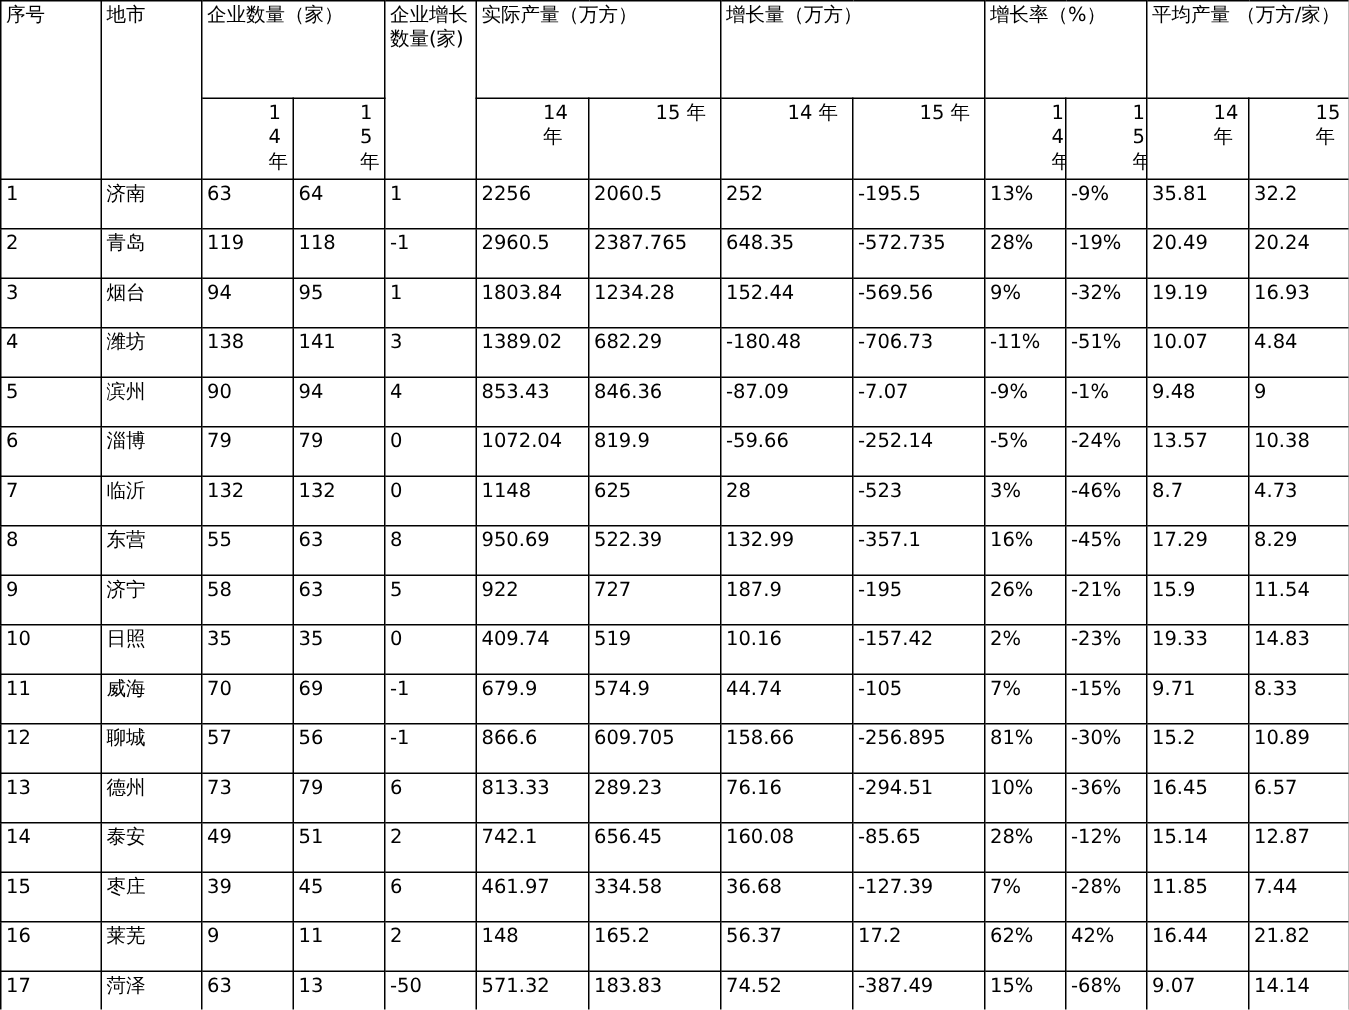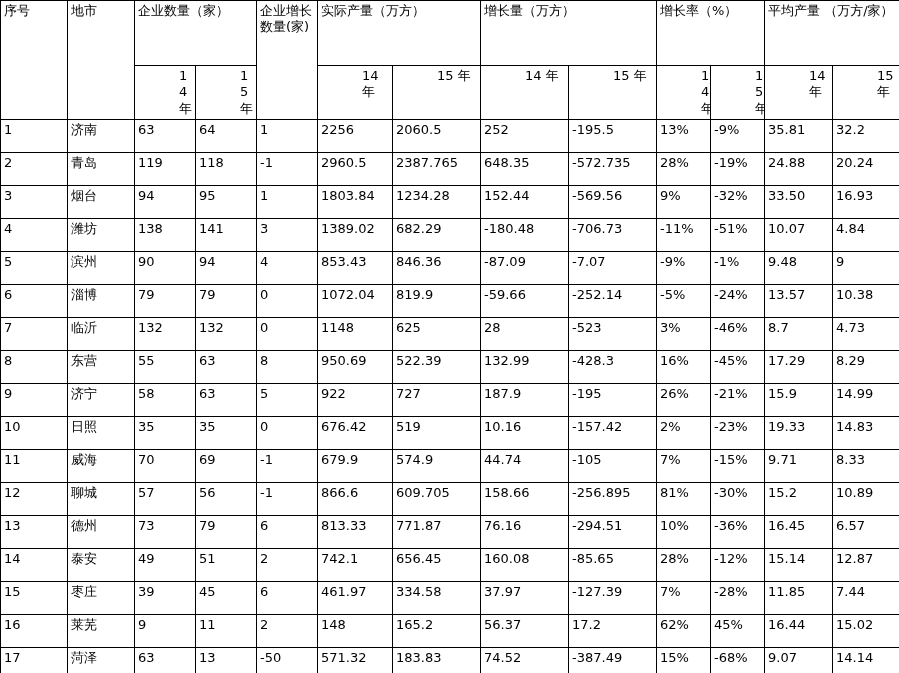--- a/index.html
+++ b/index.html
@@ -129,7 +129,7 @@
           <td class="num">-572.735</td>
           <td class="num">28%</td>
           <td class="num">-19%</td>
-          <td class="num">24.88</td>
+          <td class="num">20.49</td>
           <td class="num">20.24</td>
         </tr>
         <tr class="data">

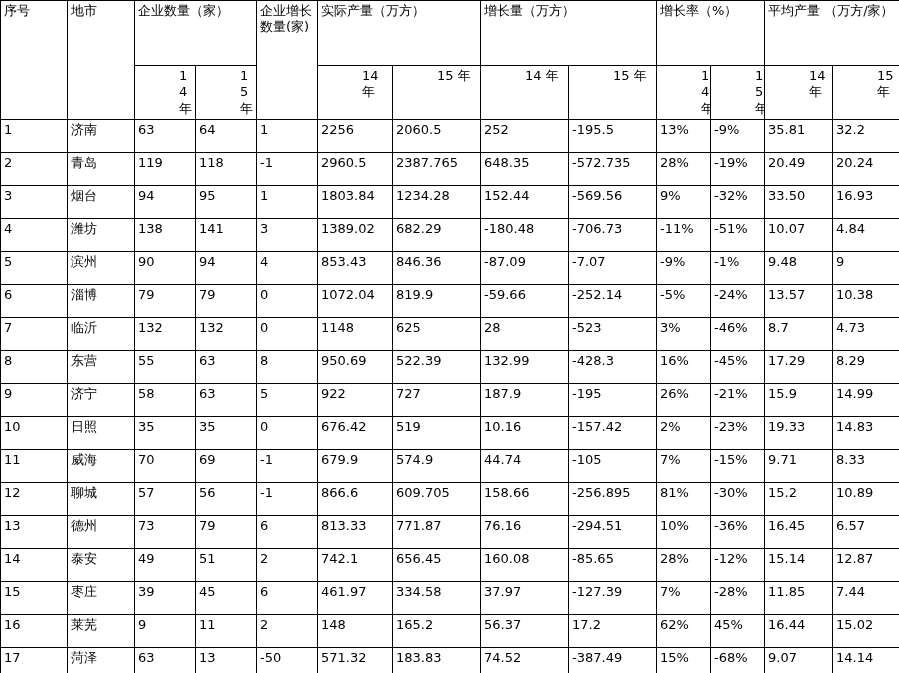--- a/index.html
+++ b/index.html
@@ -144,7 +144,7 @@
           <td class="num">-569.56</td>
           <td class="num">9%</td>
           <td class="num">-32%</td>
-          <td class="num">33.50</td>
+          <td class="num">19.19</td>
           <td class="num">16.93</td>
         </tr>
         <tr class="data">

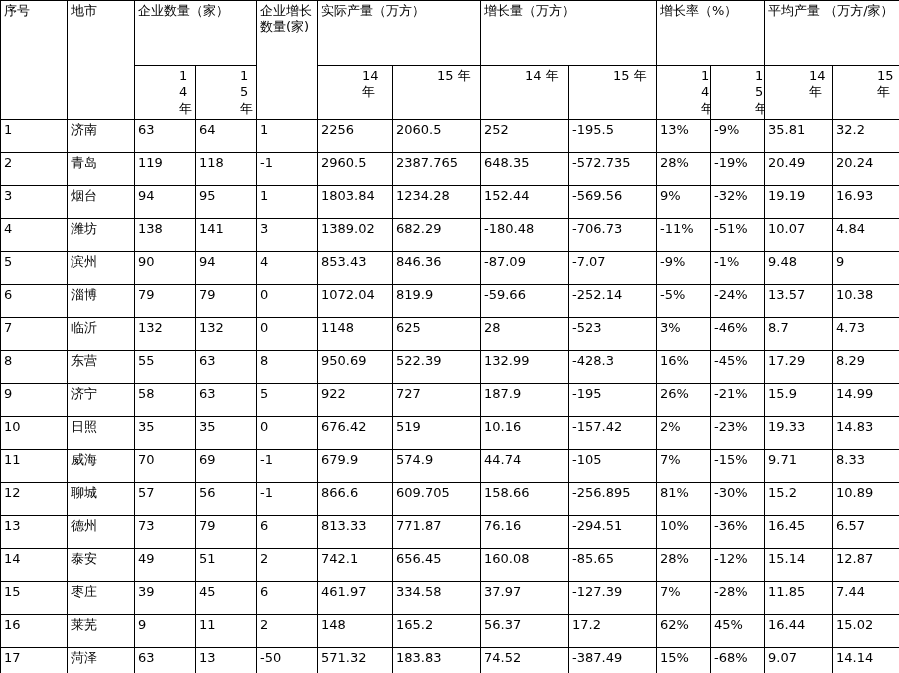--- a/index.html
+++ b/index.html
@@ -216,7 +216,7 @@
           <td class="num">950.69</td>
           <td class="num">522.39</td>
           <td class="num">132.99</td>
-          <td class="num">-428.3</td>
+          <td class="num">-357.1</td>
           <td class="num">16%</td>
           <td class="num">-45%</td>
           <td class="num">17.29</td>

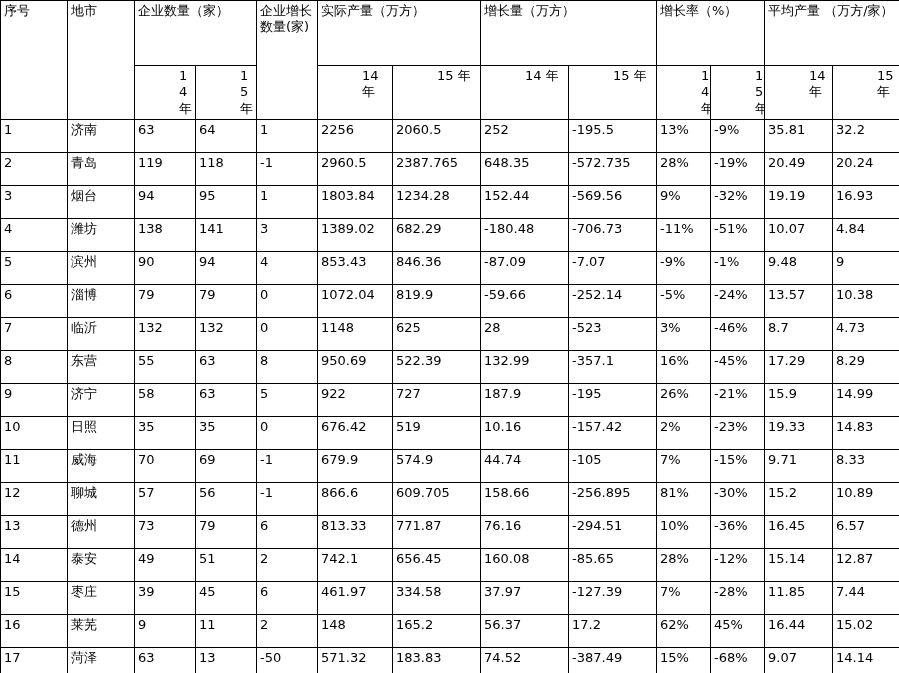--- a/index.html
+++ b/index.html
@@ -235,7 +235,7 @@
           <td class="num">26%</td>
           <td class="num">-21%</td>
           <td class="num">15.9</td>
-          <td class="num">14.99</td>
+          <td class="num">11.54</td>
         </tr>
         <tr class="data">
           <td class="cell-seq">10</td>

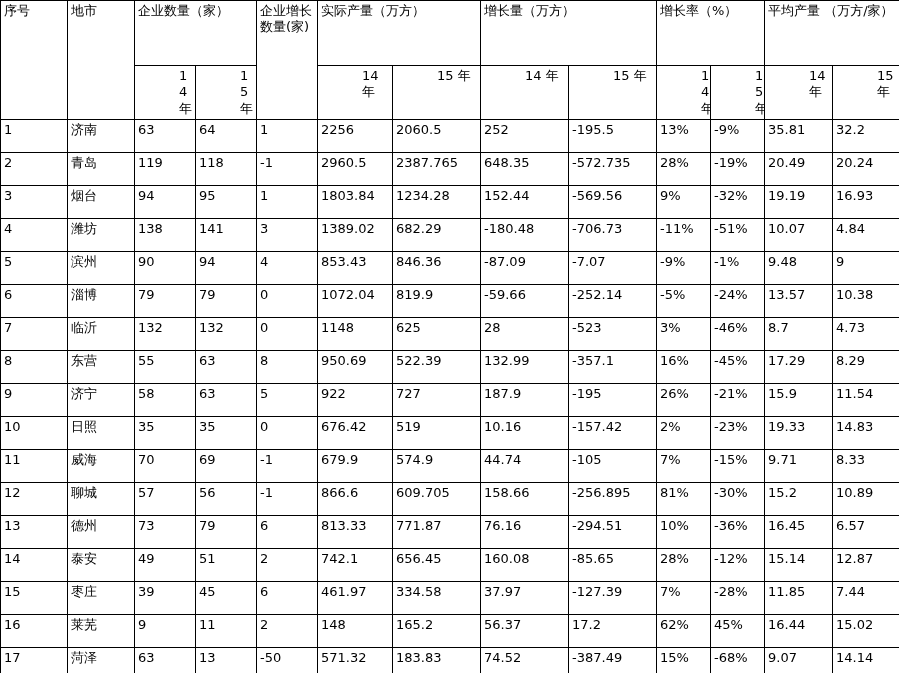--- a/index.html
+++ b/index.html
@@ -243,7 +243,7 @@
           <td class="num">35</td>
           <td class="num">35</td>
           <td class="num">0</td>
-          <td class="num">676.42</td>
+          <td class="num">409.74</td>
           <td class="num">519</td>
           <td class="num">10.16</td>
           <td class="num">-157.42</td>

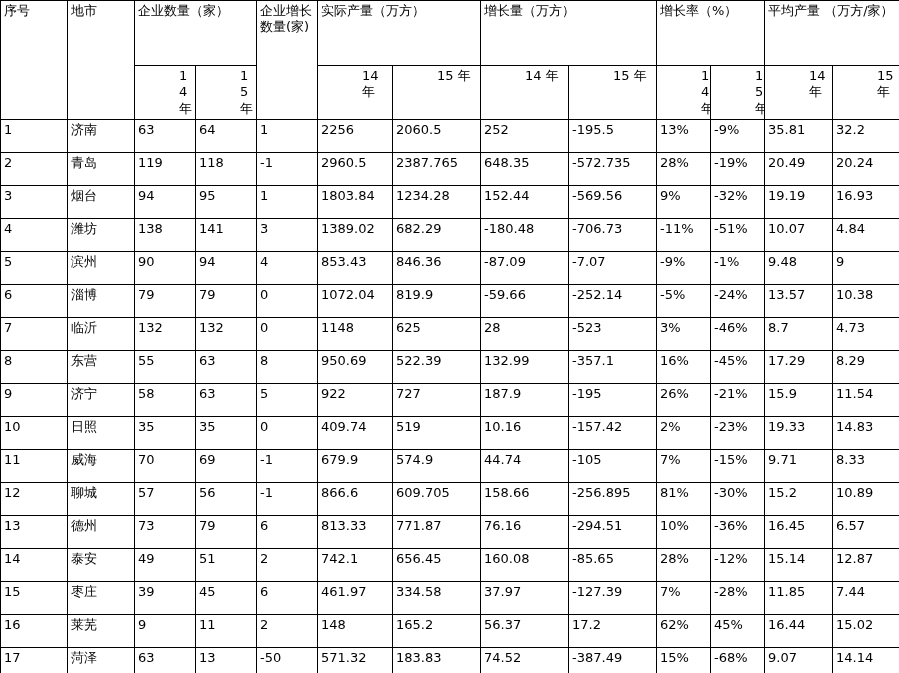--- a/index.html
+++ b/index.html
@@ -289,7 +289,7 @@
           <td class="num">79</td>
           <td class="num">6</td>
           <td class="num">813.33</td>
-          <td class="num">771.87</td>
+          <td class="num">289.23</td>
           <td class="num">76.16</td>
           <td class="num">-294.51</td>
           <td class="num">10%</td>

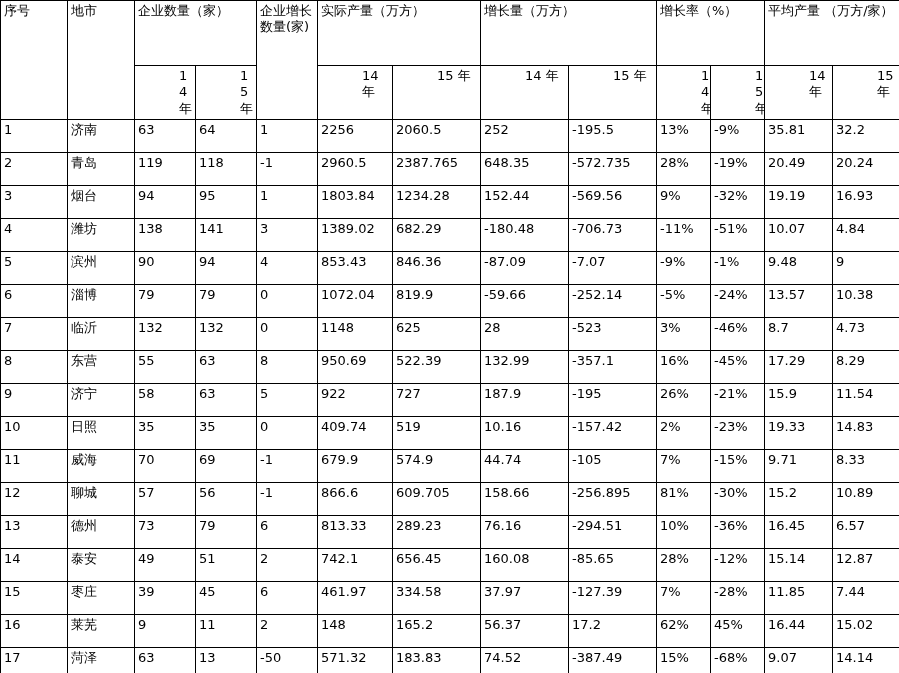--- a/index.html
+++ b/index.html
@@ -320,7 +320,7 @@
           <td class="num">6</td>
           <td class="num">461.97</td>
           <td class="num">334.58</td>
-          <td class="num">37.97</td>
+          <td class="num">36.68</td>
           <td class="num">-127.39</td>
           <td class="num">7%</td>
           <td class="num">-28%</td>

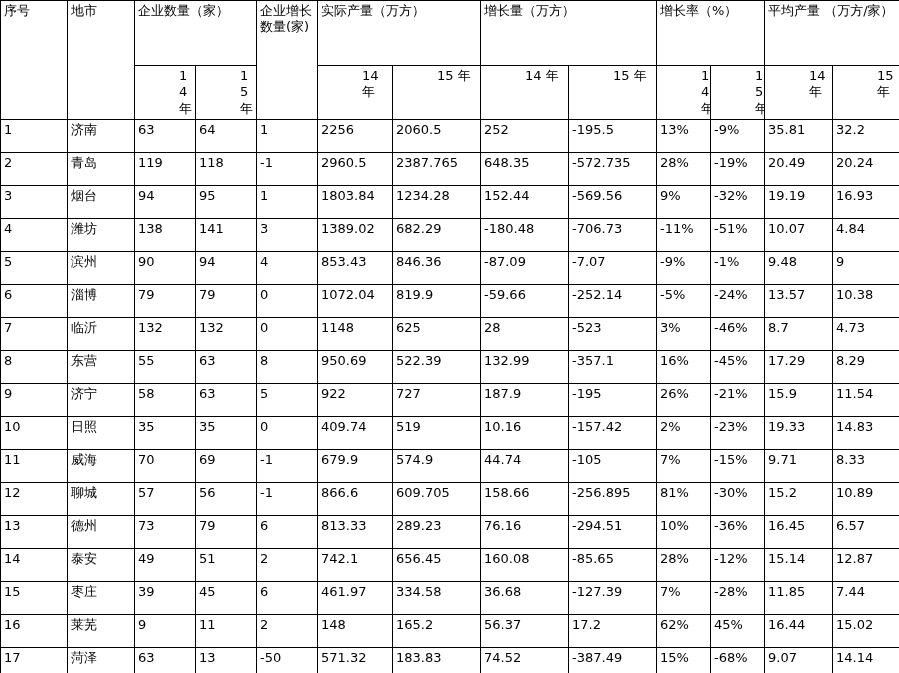--- a/index.html
+++ b/index.html
@@ -338,7 +338,7 @@
           <td class="num">56.37</td>
           <td class="num">17.2</td>
           <td class="num">62%</td>
-          <td class="num">45%</td>
+          <td class="num">42%</td>
           <td class="num">16.44</td>
           <td class="num">15.02</td>
         </tr>

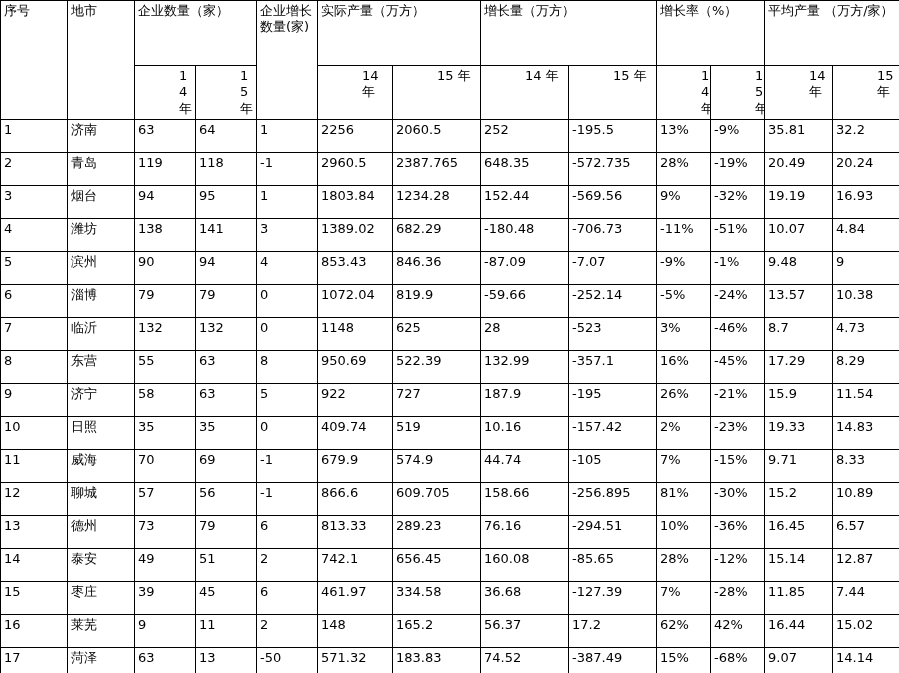--- a/index.html
+++ b/index.html
@@ -340,7 +340,7 @@
           <td class="num">62%</td>
           <td class="num">42%</td>
           <td class="num">16.44</td>
-          <td class="num">15.02</td>
+          <td class="num">21.82</td>
         </tr>
         <tr class="data">
           <td class="cell-seq">17</td>

